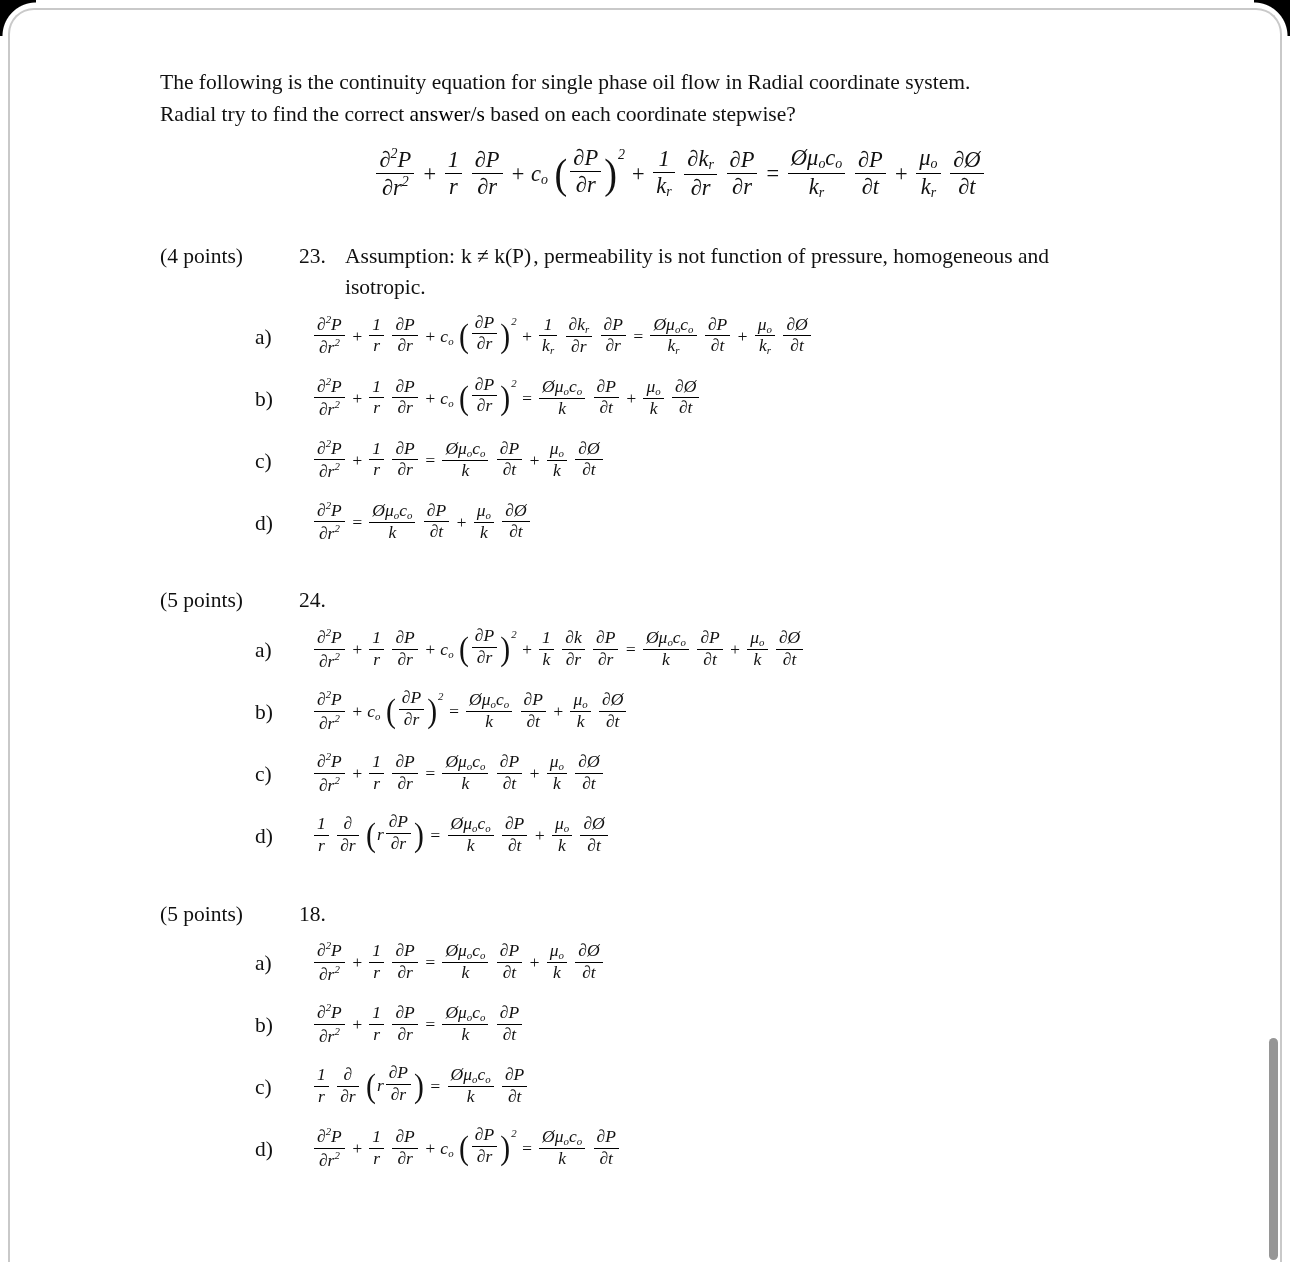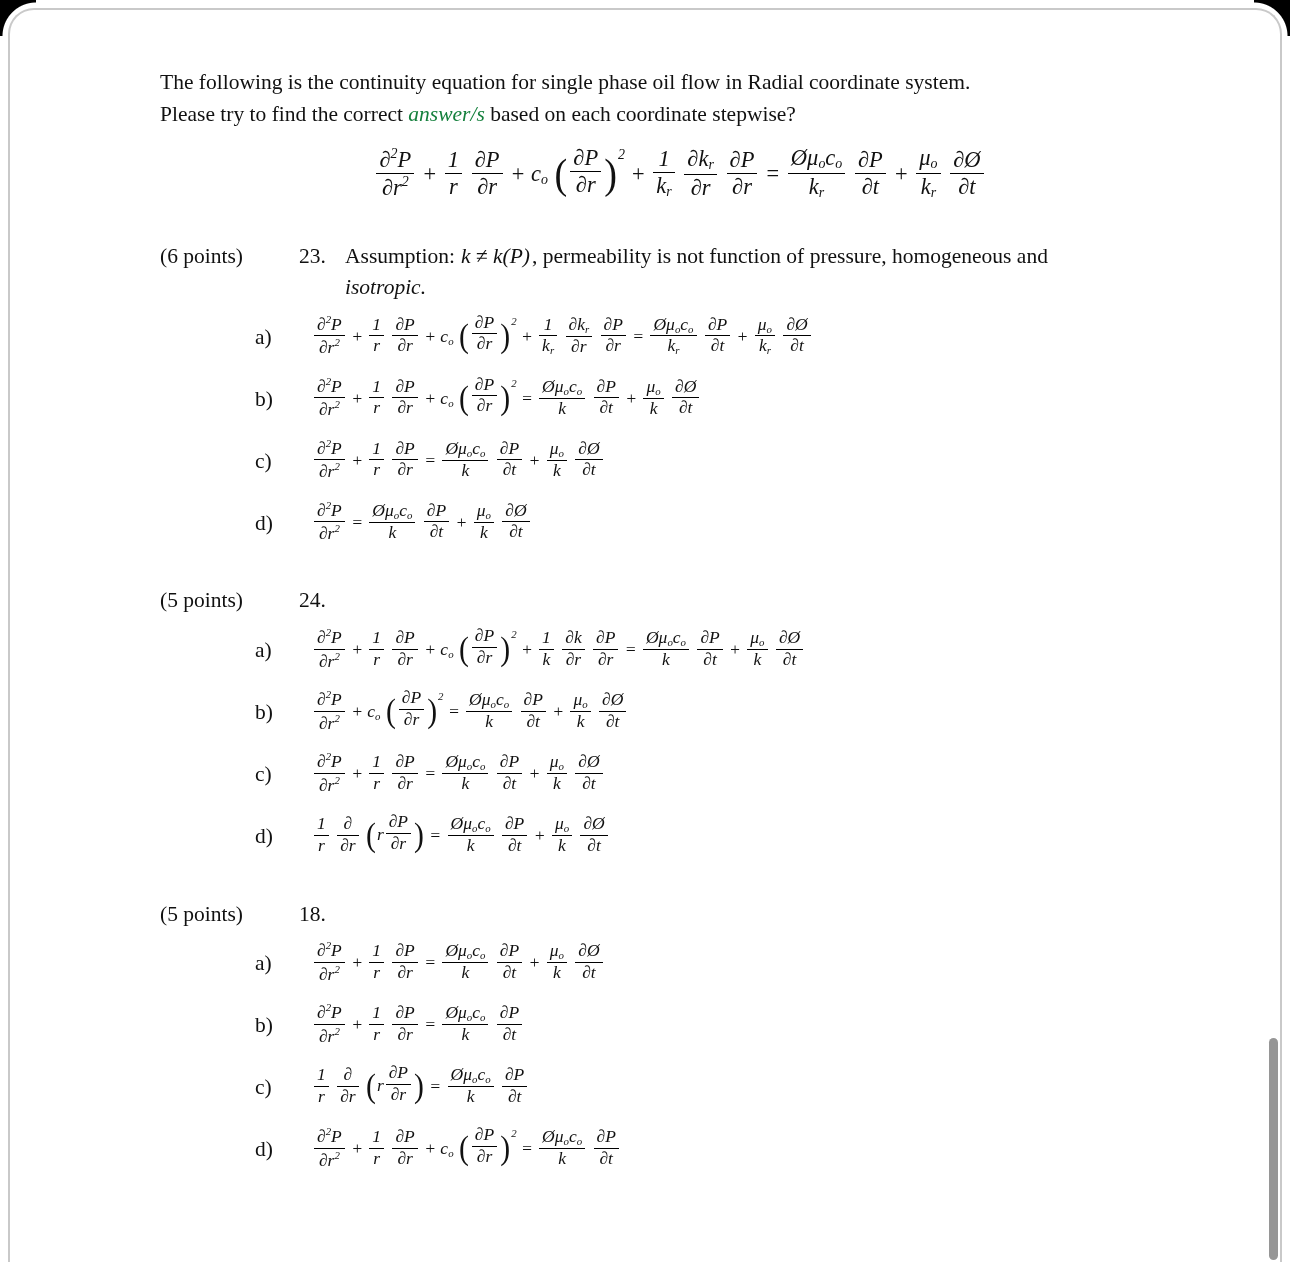--- a/index.html
+++ b/index.html
@@ -61,7 +61,7 @@
 
   <p class="intro">
     <span>The following is the continuity equation for single phase oil flow in Radial coordinate system.</span><br>
-    <span>Please try to find the correct </span><span class="red">answer/s</span><span> based on each coordinate stepwise?</span>
+    <span>Radial try to find the correct </span><span class="red">answer/s</span><span> based on each coordinate stepwise?</span>
   </p>
 
   <div class="main-eq math"><span class="f"><span class="n"><span class="mi">∂</span><sup><span class="mi">2</span></sup><span class="mi">P</span></span><span class="d"><span class="mi">∂r</span><sup><span class="mi">2</span></sup></span></span><span class="mi"> + </span><span class="f"><span class="n"><span class="mi">1</span></span><span class="d"><span class="mi">r</span></span></span><span class="mi"> </span><span class="f"><span class="n"><span class="mi">∂P</span></span><span class="d"><span class="mi">∂r</span></span></span><span class="mi"> + c</span><sub><span class="mi">o</span></sub><span class="mi"> </span><span class="bp">

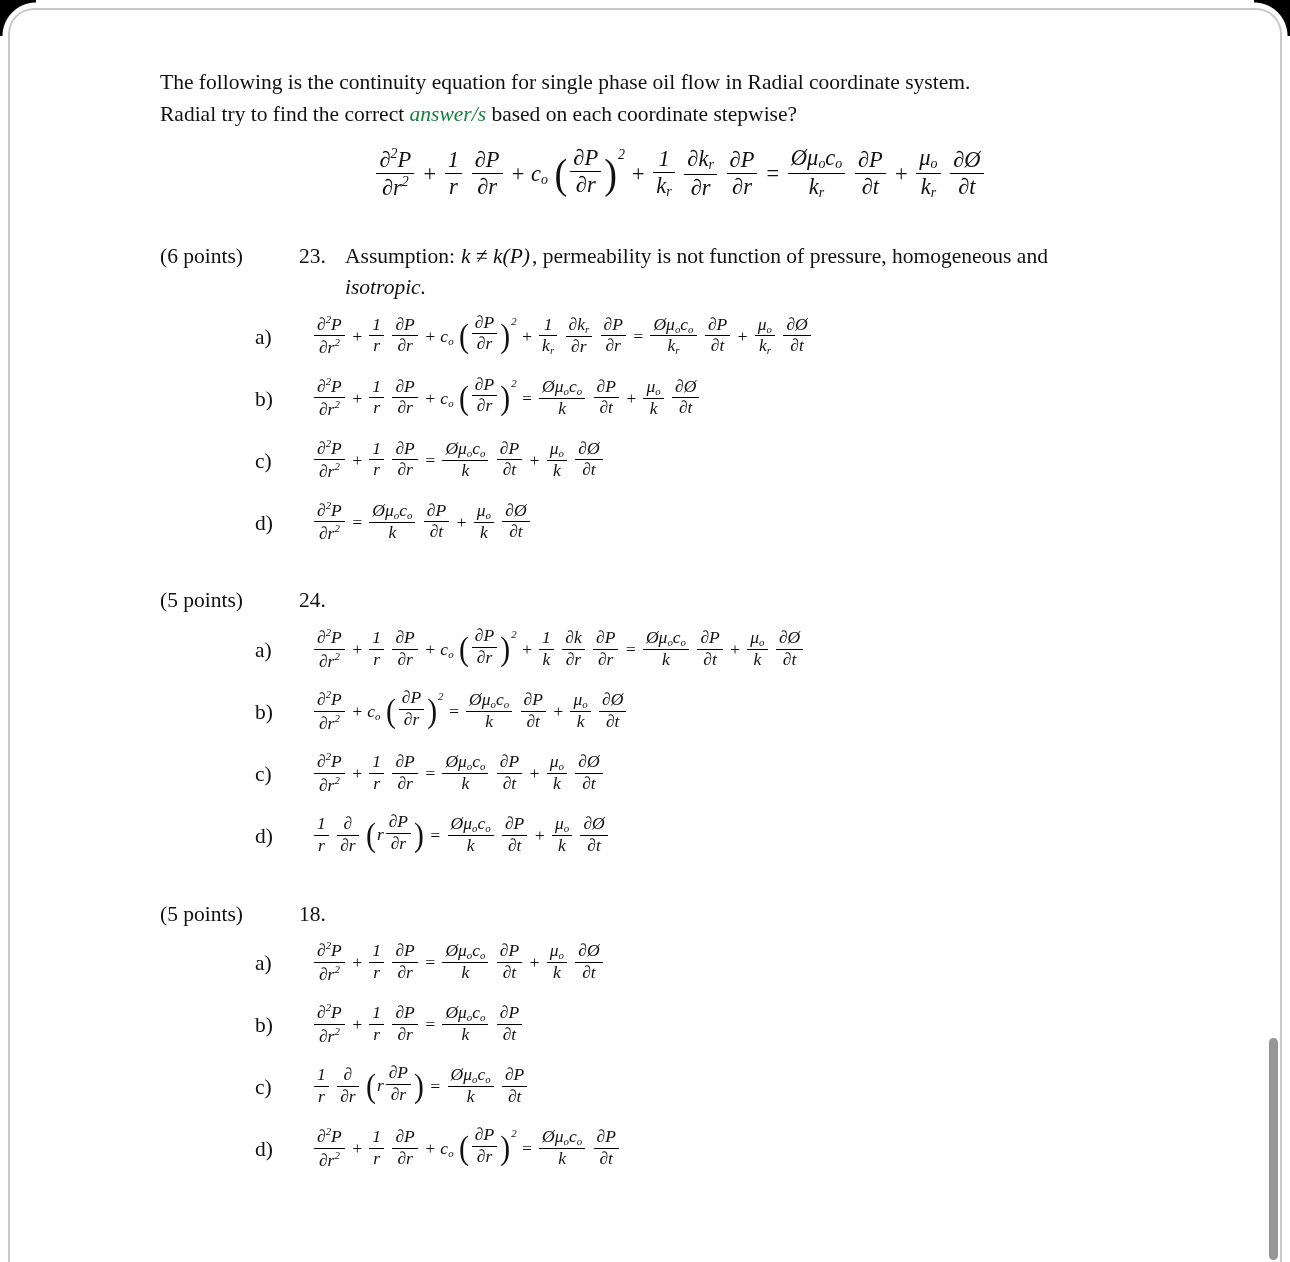--- a/index.html
+++ b/index.html
@@ -19,7 +19,7 @@
   .corner.tr{right:0;background:radial-gradient(circle at 0px 36px, rgba(0,0,0,0) 33px, #000 34px);}
 
   .intro{font-size:21.5px;line-height:1.5;margin:0;}
-  .red{color:#15803d;font-style:italic;}
+  .red{color:#000000;}
 
   
   .math{font-style:italic;white-space:nowrap;}

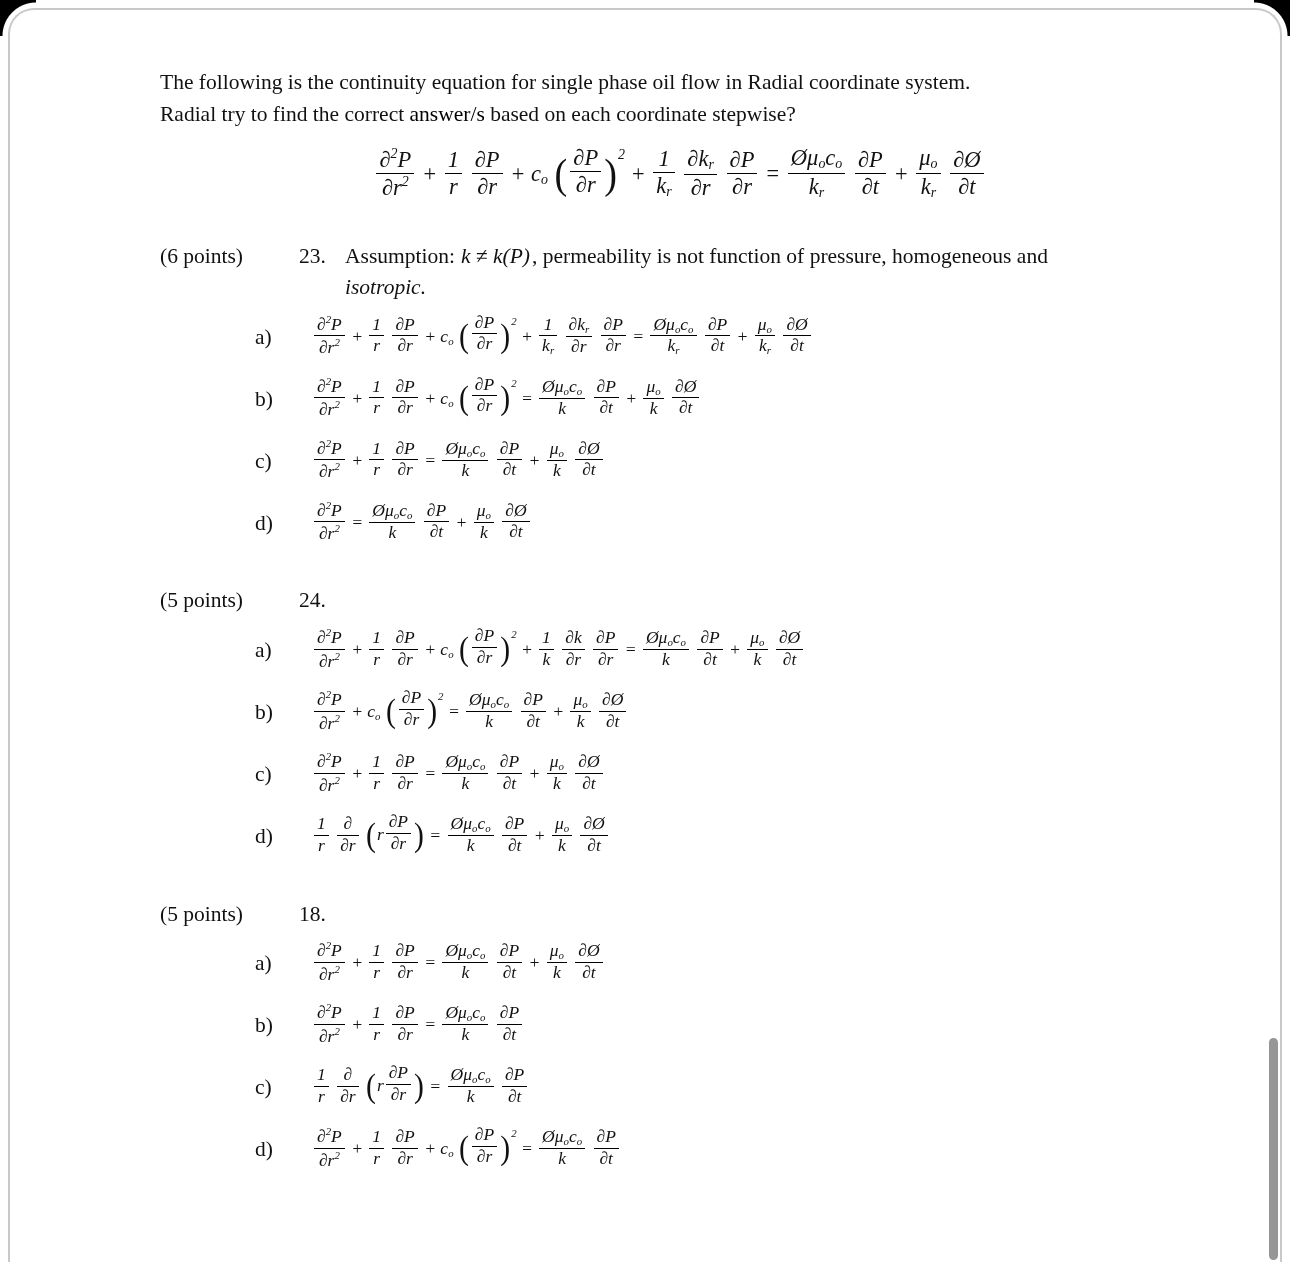--- a/index.html
+++ b/index.html
@@ -75,7 +75,7 @@
 
   <section class="qsec">
     <div class="qrow">
-      <span class="pts">(6 points)</span>
+      <span class="pts">(4 points)</span>
       <span class="qnum">23.</span>
       <span class="qtext"><span>Assumption:</span><span class="mvar">k ≠ k(P)</span><span>, permeability is not function of pressure, homogeneous and</span><span class="l2">isotropic.</span></span>
     </div>

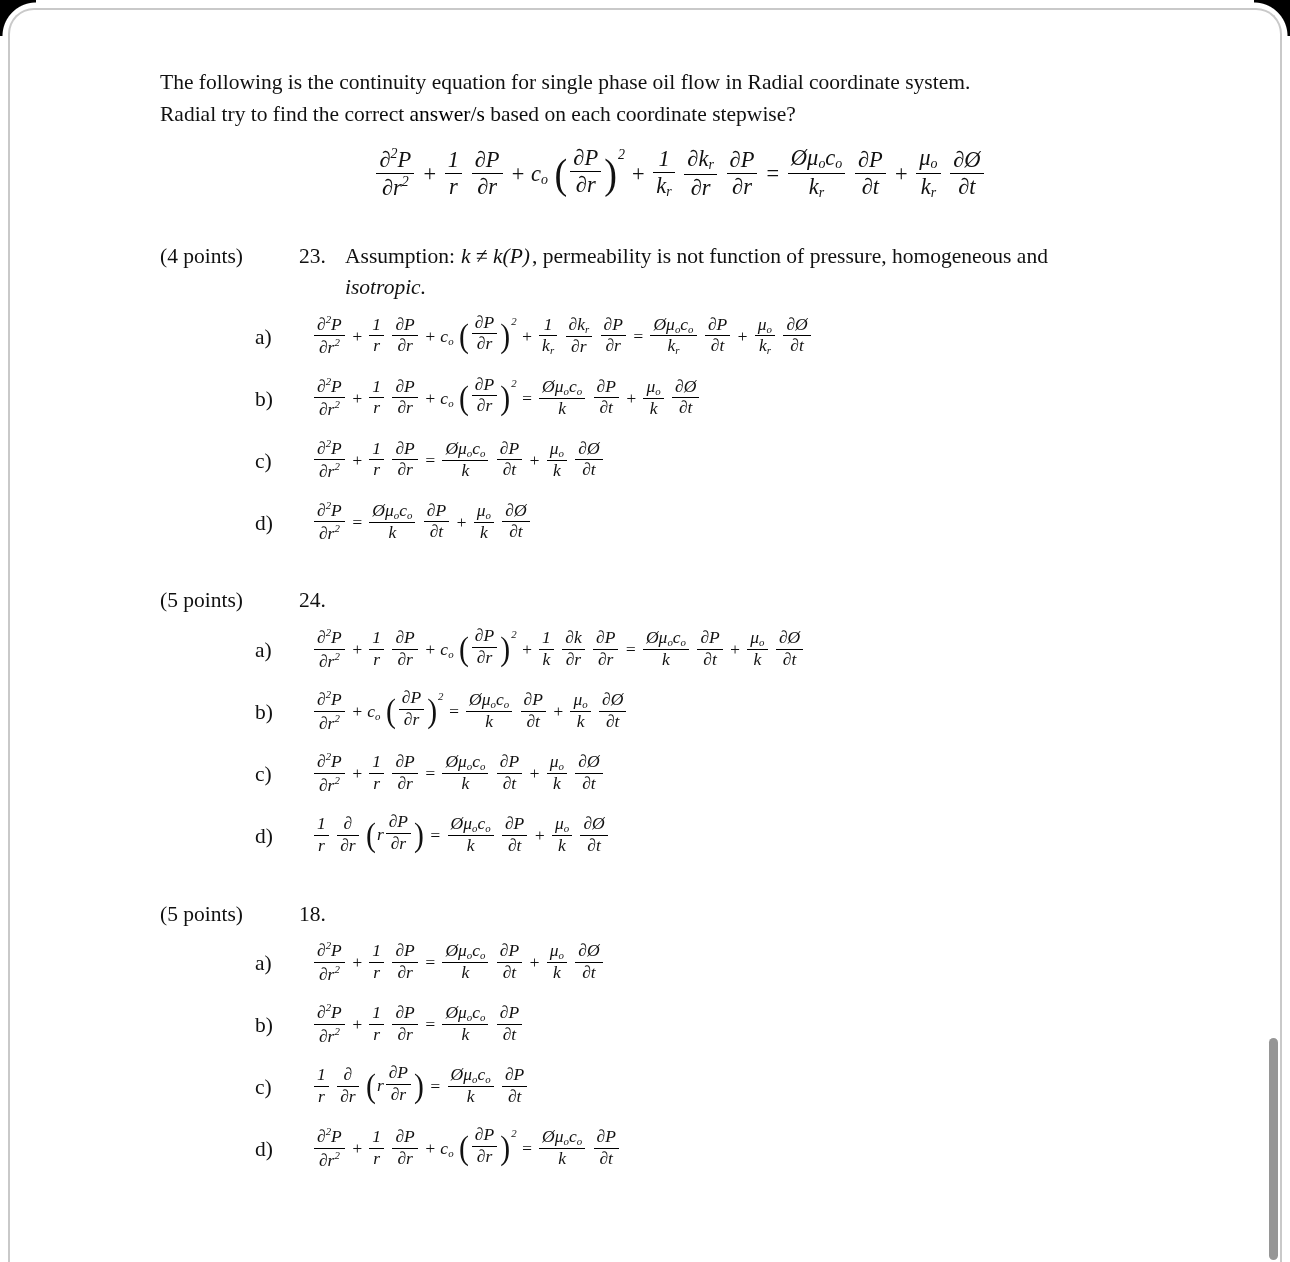--- a/index.html
+++ b/index.html
@@ -41,7 +41,7 @@
   .pts{width:104px;flex:0 0 auto;}
   .qnum{width:46px;flex:0 0 auto;margin-left:35px;}
   .qtext{flex:1;}
-  .qtext .mvar{font-style:italic;margin-left:6px;margin-right:2px;}
+  .qtext .mvar{margin-left:6px;margin-right:2px;}
   .l2{display:block;font-style:italic;}
 
   .opt{display:flex;align-items:center;margin-left:95px;margin-top:6px;min-height:56px;}

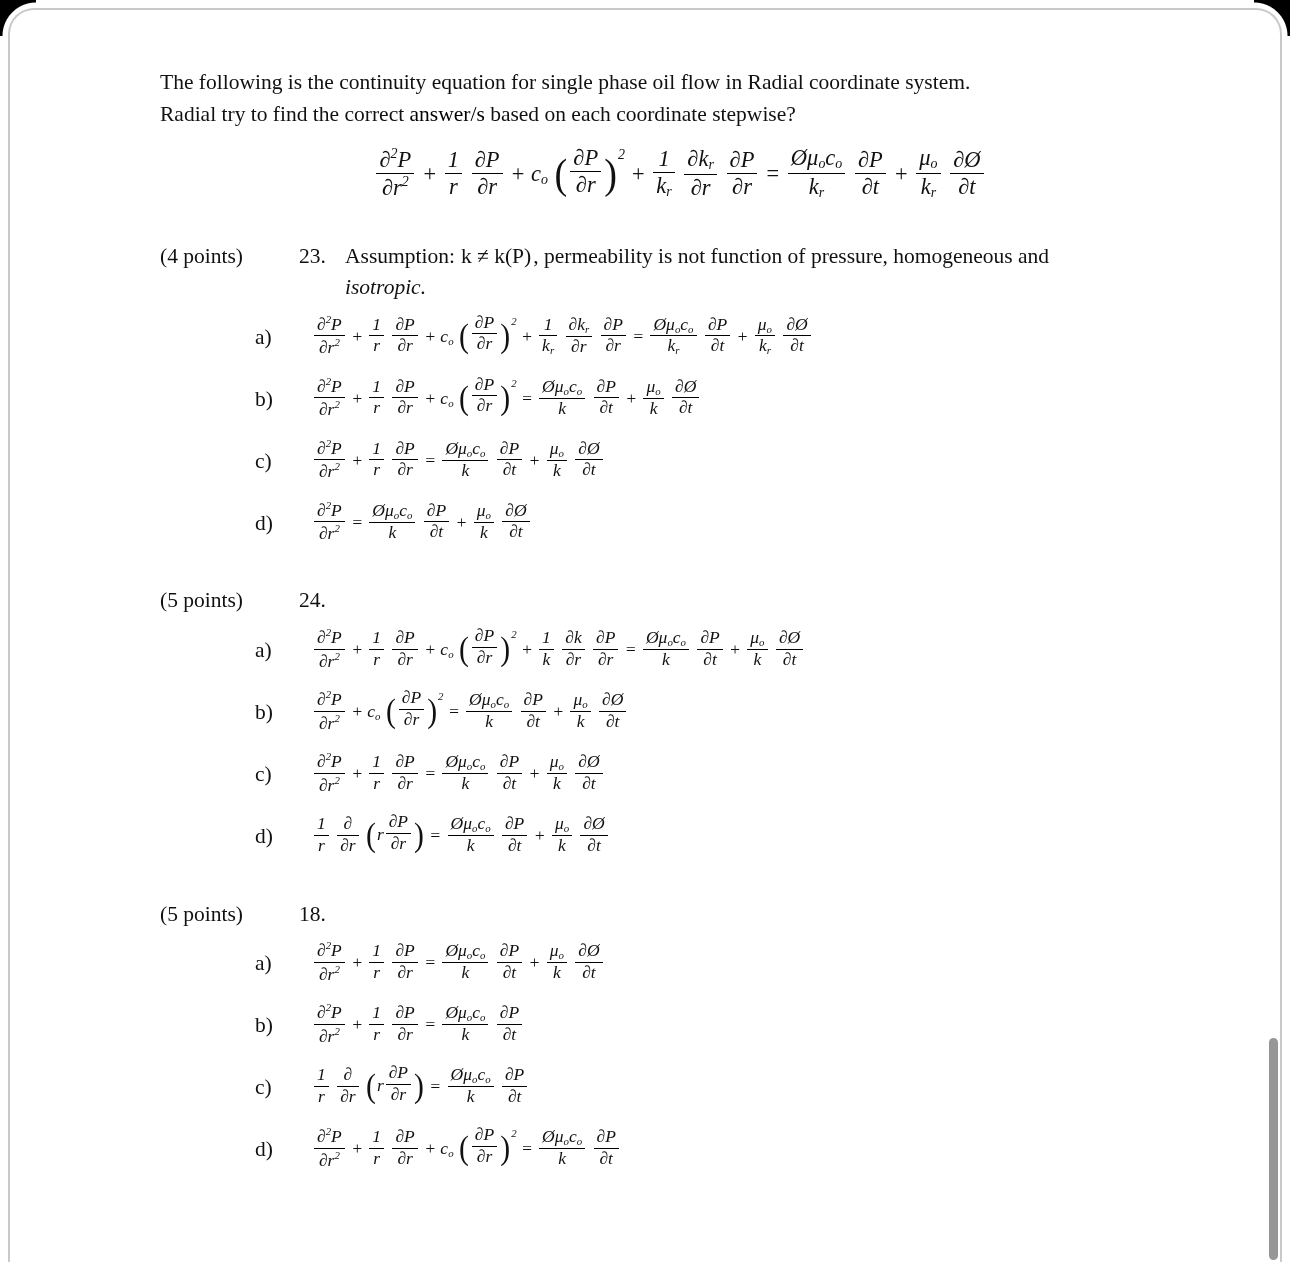--- a/index.html
+++ b/index.html
@@ -42,7 +42,7 @@
   .qnum{width:46px;flex:0 0 auto;margin-left:35px;}
   .qtext{flex:1;}
   .qtext .mvar{margin-left:6px;margin-right:2px;}
-  .l2{display:block;font-style:italic;}
+  .l2{display:block;}
 
   .opt{display:flex;align-items:center;margin-left:95px;margin-top:6px;min-height:56px;}
   .letter{width:57px;flex:0 0 auto;font-size:21.5px;}

